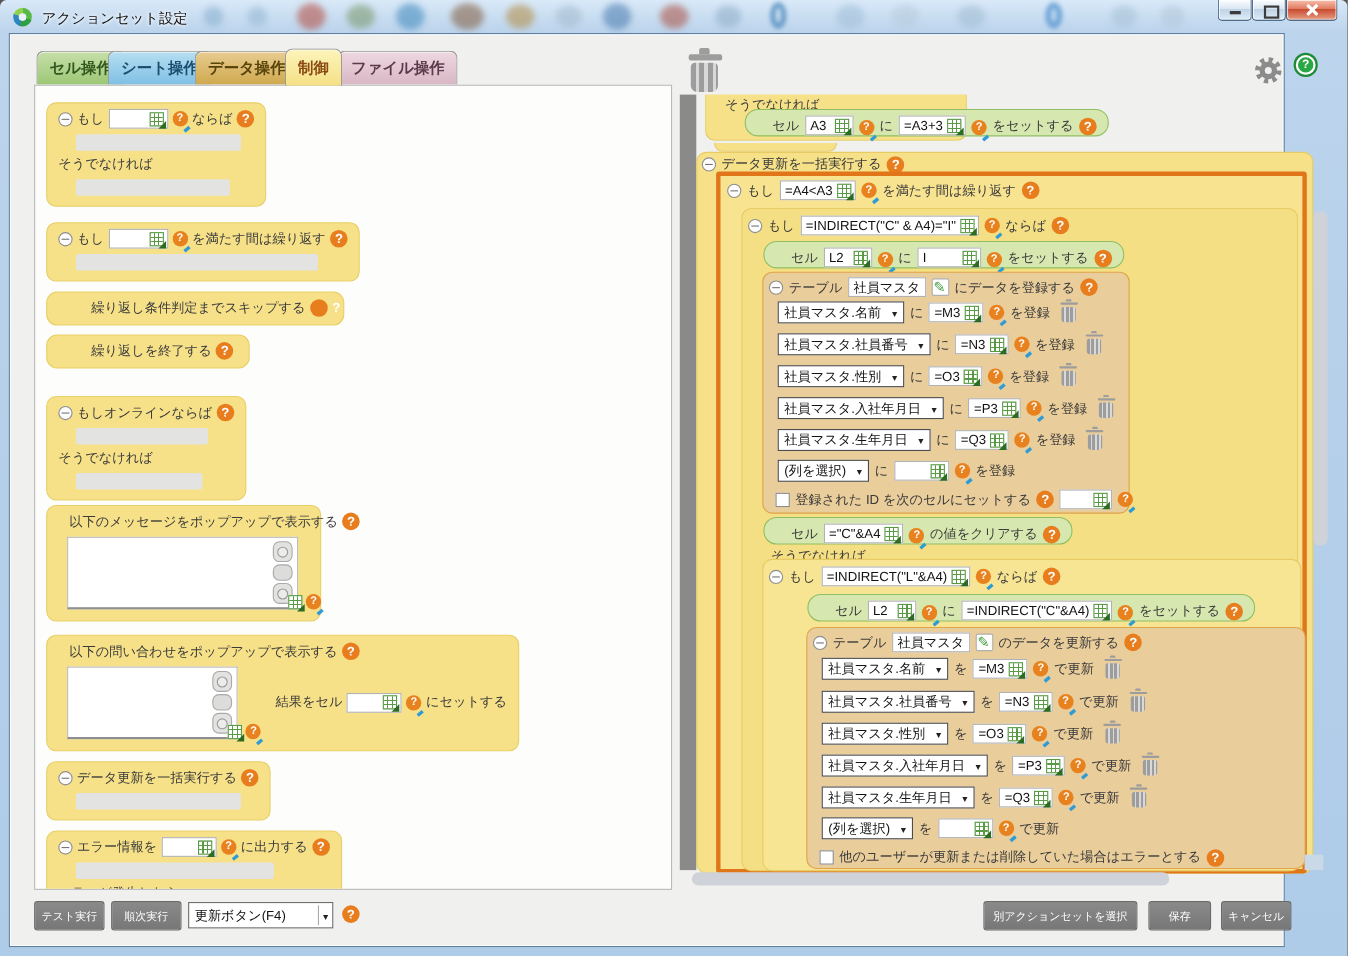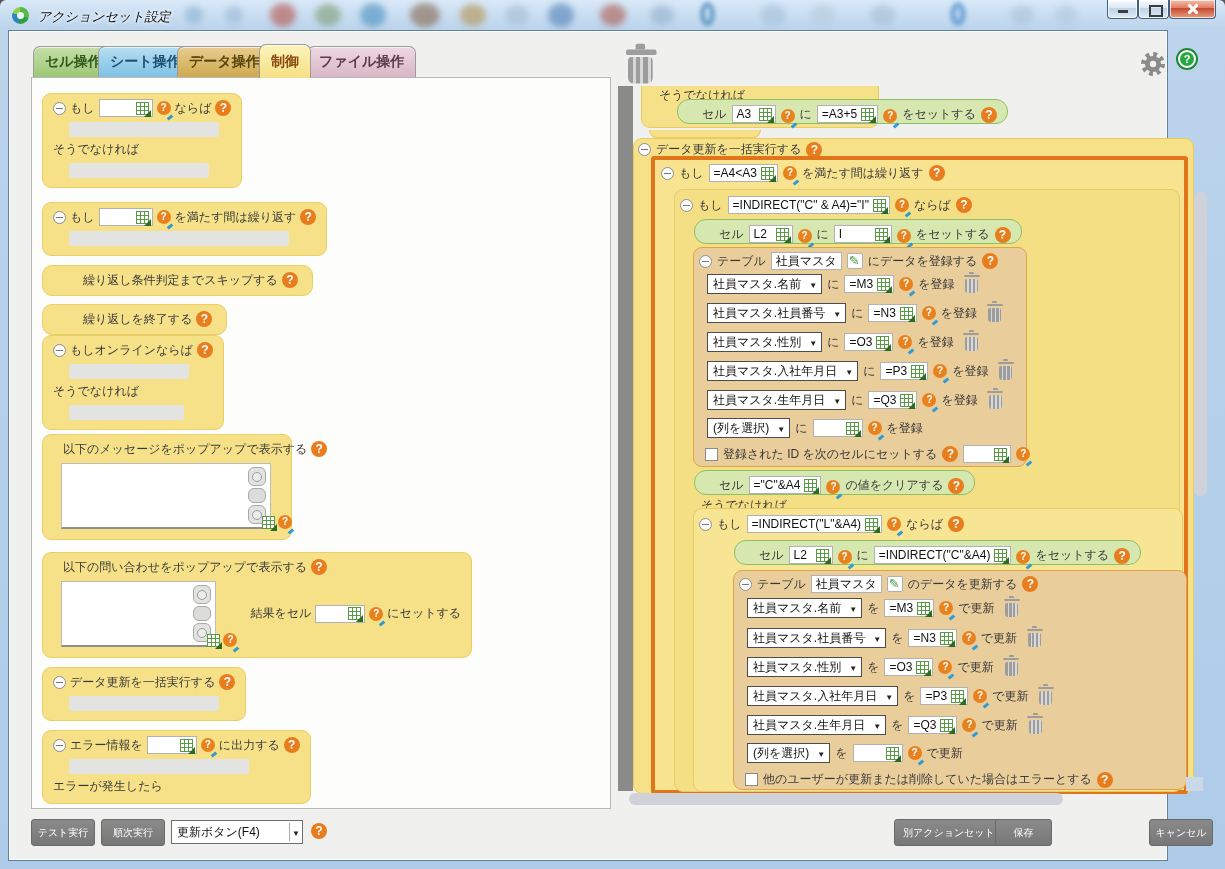--- a/index.html
+++ b/index.html
@@ -11,7 +11,7 @@
   .app-ico{position:absolute;left:12px;top:7px;width:17px;height:17px;border-radius:50%;
     background:conic-gradient(#58b947 0 30%,#2f9e44 30% 55%,#2e86c1 55% 80%,#8fd14f 80%);}
   .app-ico::after{content:"";position:absolute;left:5px;top:5px;width:7px;height:7px;border-radius:50%;background:#eaf3fb;}
-  .title-text{position:absolute;left:38px;top:8px;font-size:13px;color:#101010;text-shadow:0 0 4px #fff,0 0 4px #fff;white-space:nowrap;font-style:italic;}
+  .title-text{position:absolute;left:38px;top:8px;font-size:13px;color:#101010;text-shadow:0 0 4px #fff,0 0 4px #fff;white-space:nowrap;}
   .blob{position:absolute;border-radius:50%;filter:blur(3px);opacity:.5;}
   .ringblob{position:absolute;border-radius:50%;filter:blur(2px);opacity:.6;background:transparent;}
   .winbtns{position:absolute;top:0;right:9px;display:flex;}

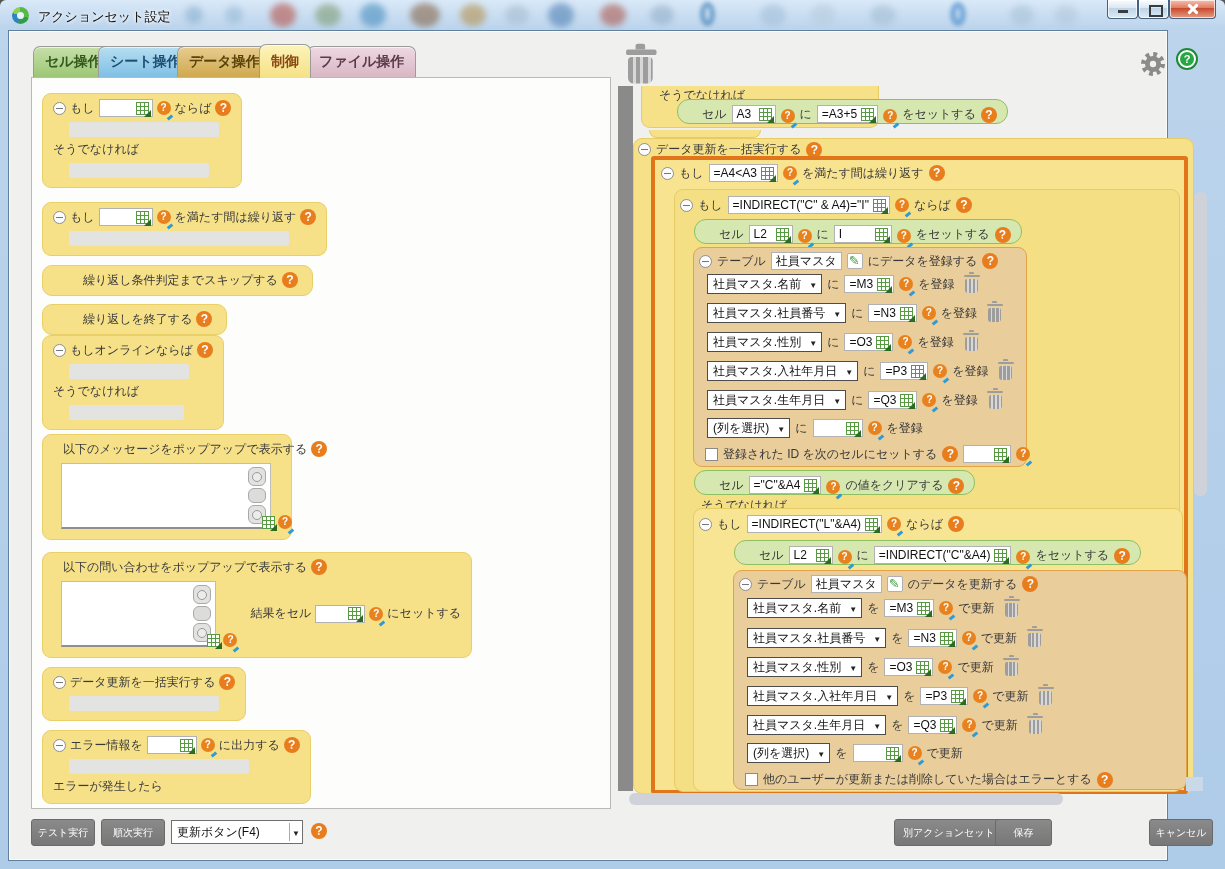--- a/index.html
+++ b/index.html
@@ -309,7 +309,7 @@
       <span class="q"></span>
       <span class="t">に</span>
       <span class="cb">
-            <span class="v">=A3+5</span>
+            <span class="v">=A3+3</span>
             <span class="gi"></span>
           </span>
       <span class="q"></span>

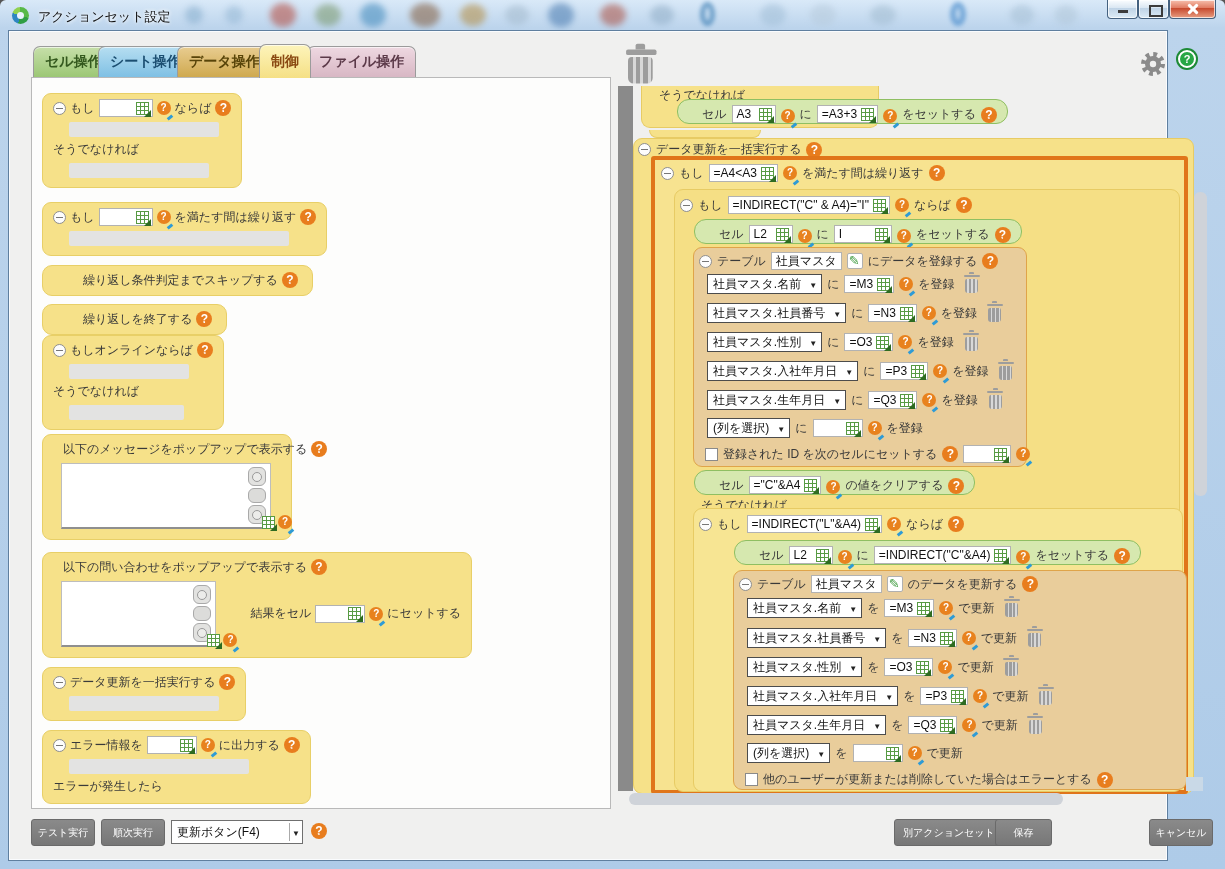--- a/index.html
+++ b/index.html
@@ -185,7 +185,7 @@
         <div class="slot" style="width:220px;"></div>
       </div>
 
-      <div class="tb-blk pill-tb" style="margin-top:9px;">
+      <div class="tb-blk pill-tb" style="margin-top:9px;text-align:right;">
         <div class="hdr">
               <span class="t">繰り返し条件判定までスキップする</span>
               <span class="hq"></span>

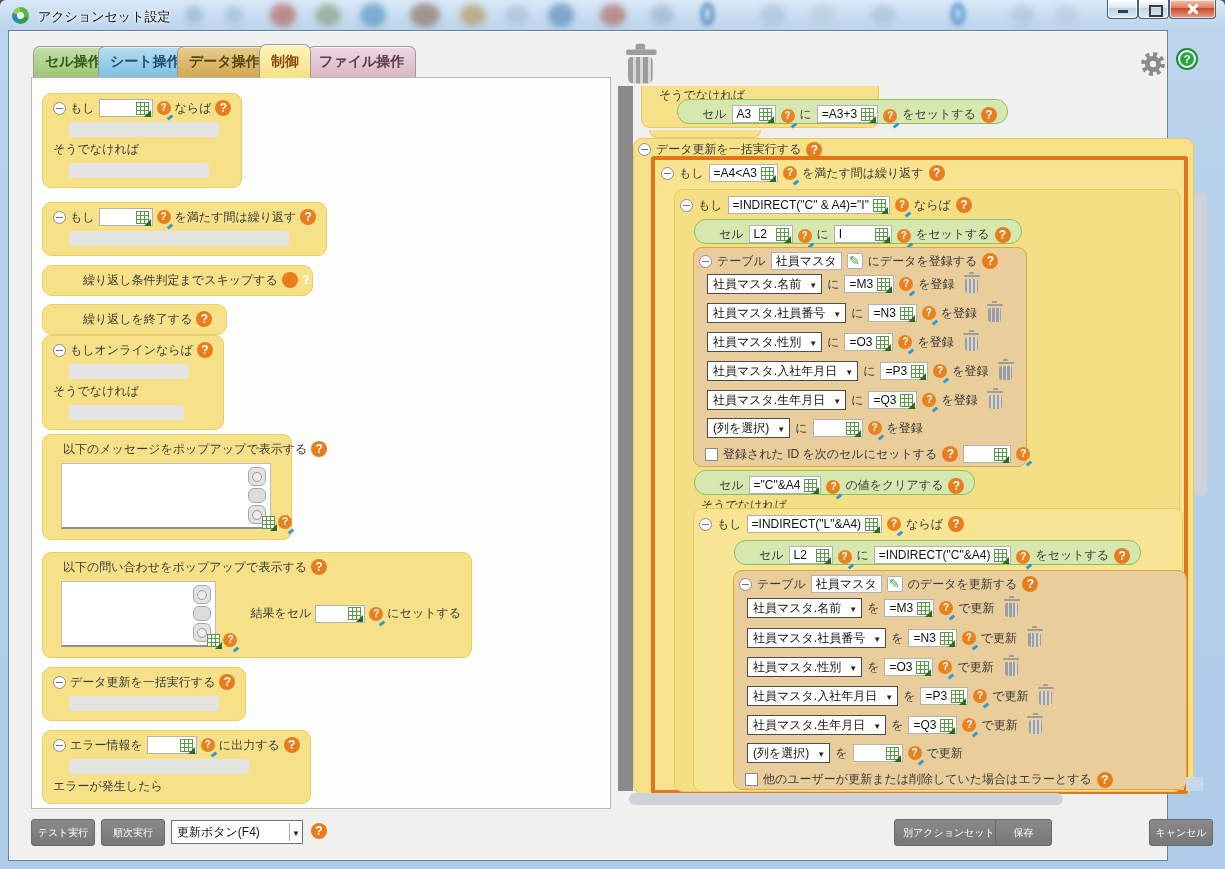--- a/index.html
+++ b/index.html
@@ -199,7 +199,7 @@
             </div>
       </div>
 
-      <div class="tb-blk" style="margin-top:0;">
+      <div class="tb-blk" style="margin-top:25px;">
         <div class="hdr">
           <span class="mi"></span>
           <span class="t">もしオンラインならば</span>

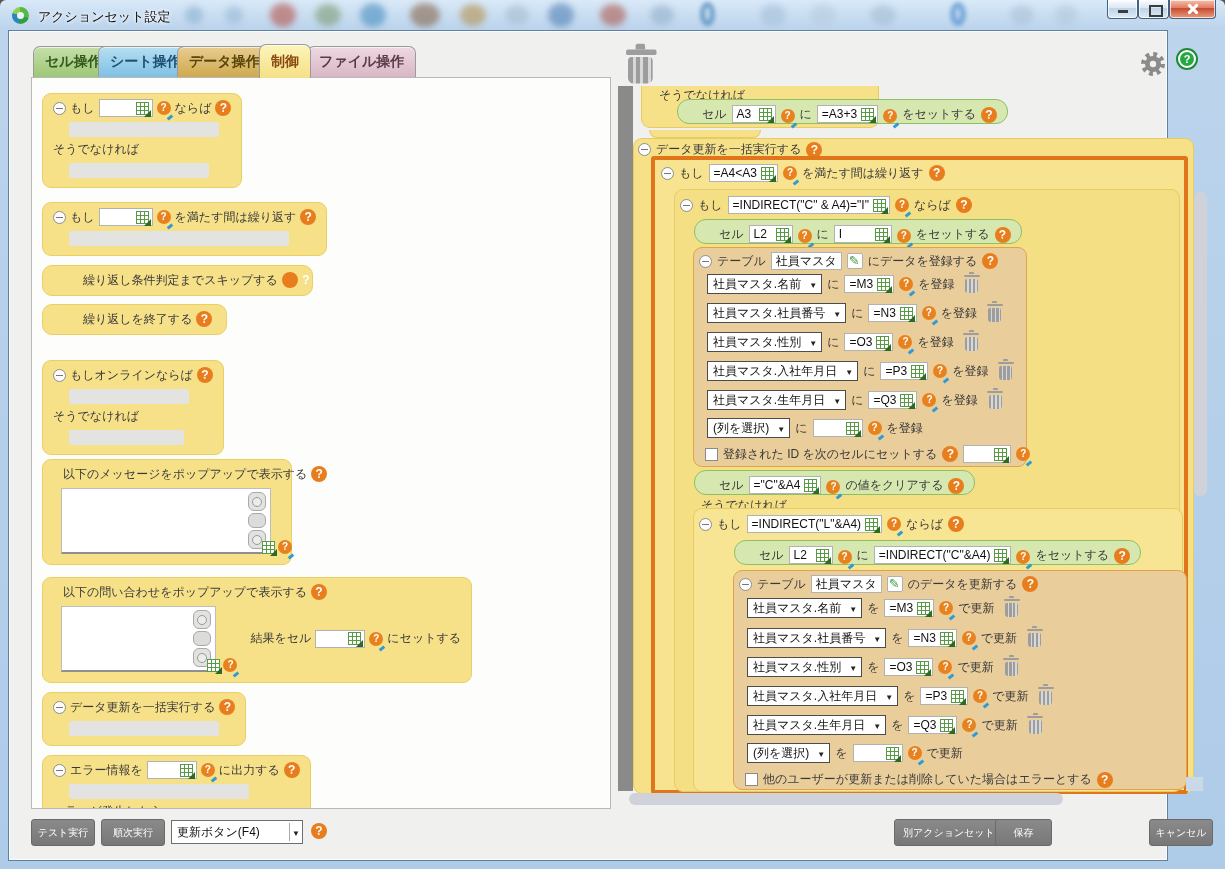--- a/index.html
+++ b/index.html
@@ -641,7 +641,7 @@
     <div class="gbtn" style="left:893px;top:818px;width:140px;text-align:right;">
           <span>別アクションセットを選択</span>
         </div>
-    <div class="gbtn" style="left:994px;top:818px;width:57px;">
+    <div class="gbtn" style="left:1043px;top:818px;width:57px;">
           <span>保存</span>
         </div>
     <div class="gbtn" style="left:1109px;top:818px;width:64px;margin-left:39px;">

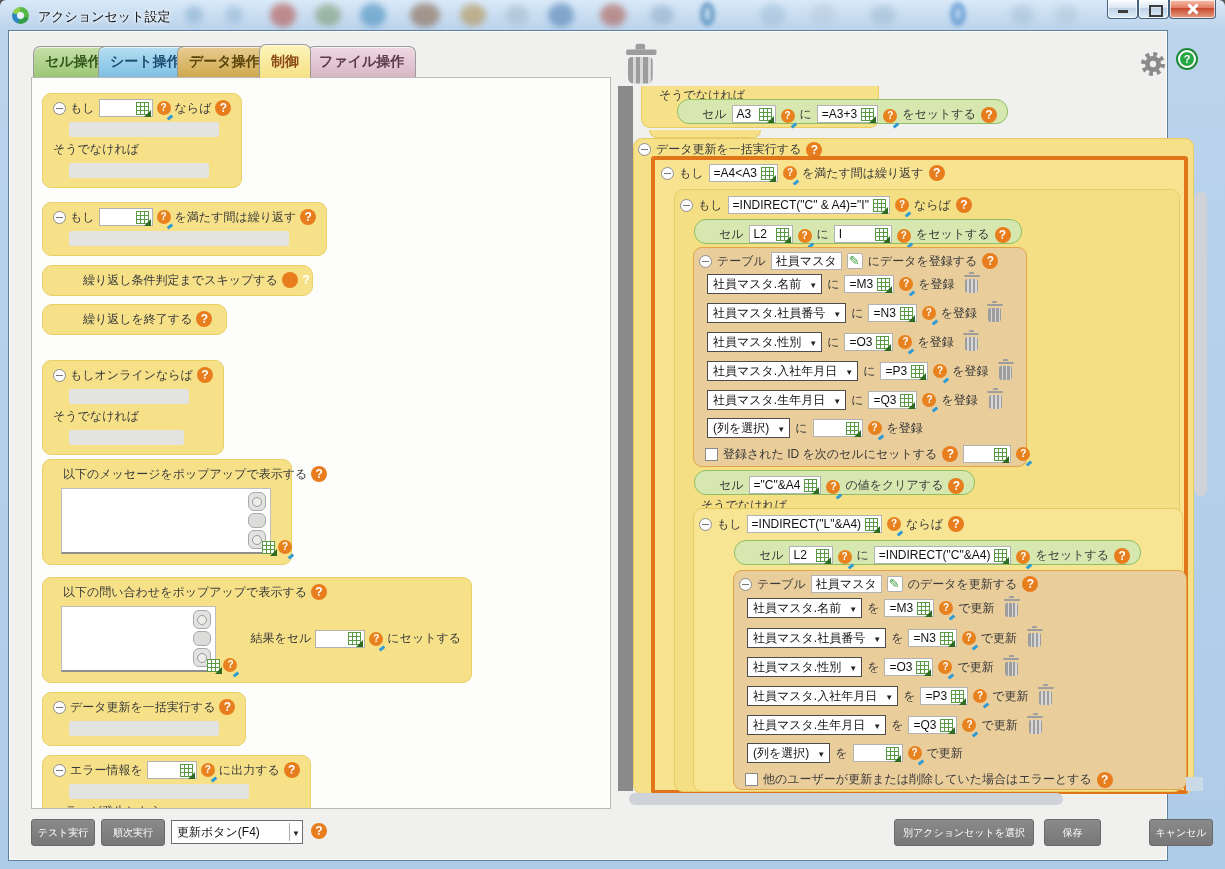--- a/index.html
+++ b/index.html
@@ -644,7 +644,7 @@
     <div class="gbtn" style="left:1043px;top:818px;width:57px;">
           <span>保存</span>
         </div>
-    <div class="gbtn" style="left:1109px;top:818px;width:64px;margin-left:39px;">
+    <div class="gbtn" style="left:1109px;top:818px;width:64px;">
           <span>キャンセル</span>
         </div>
 

